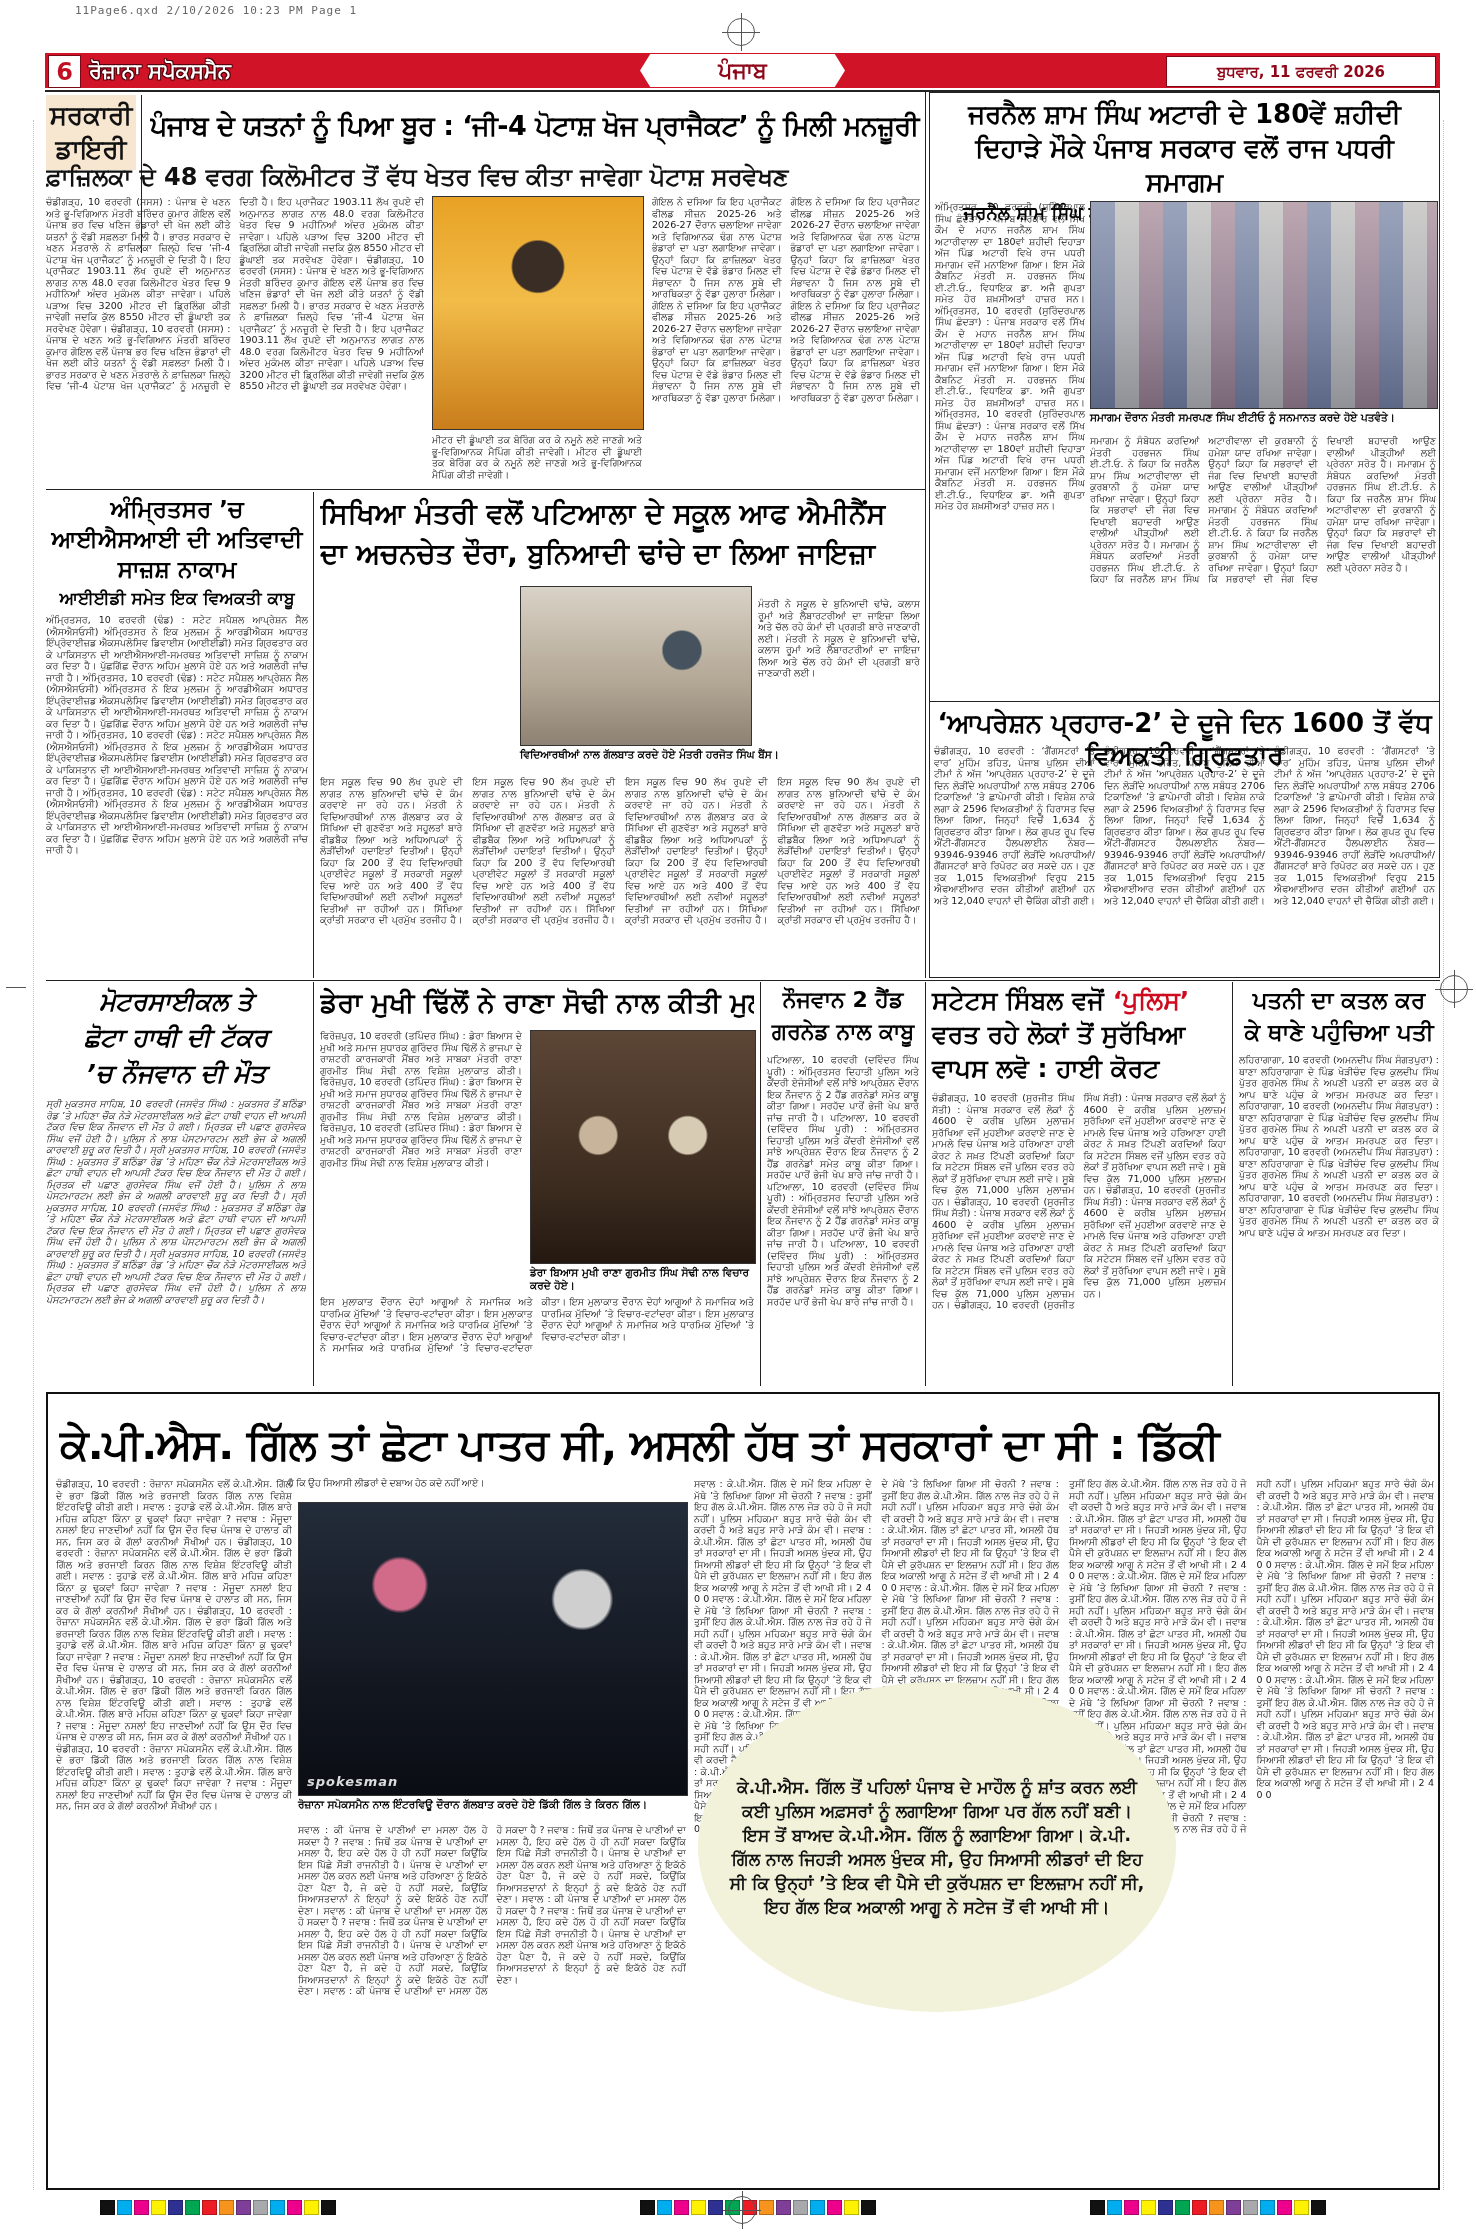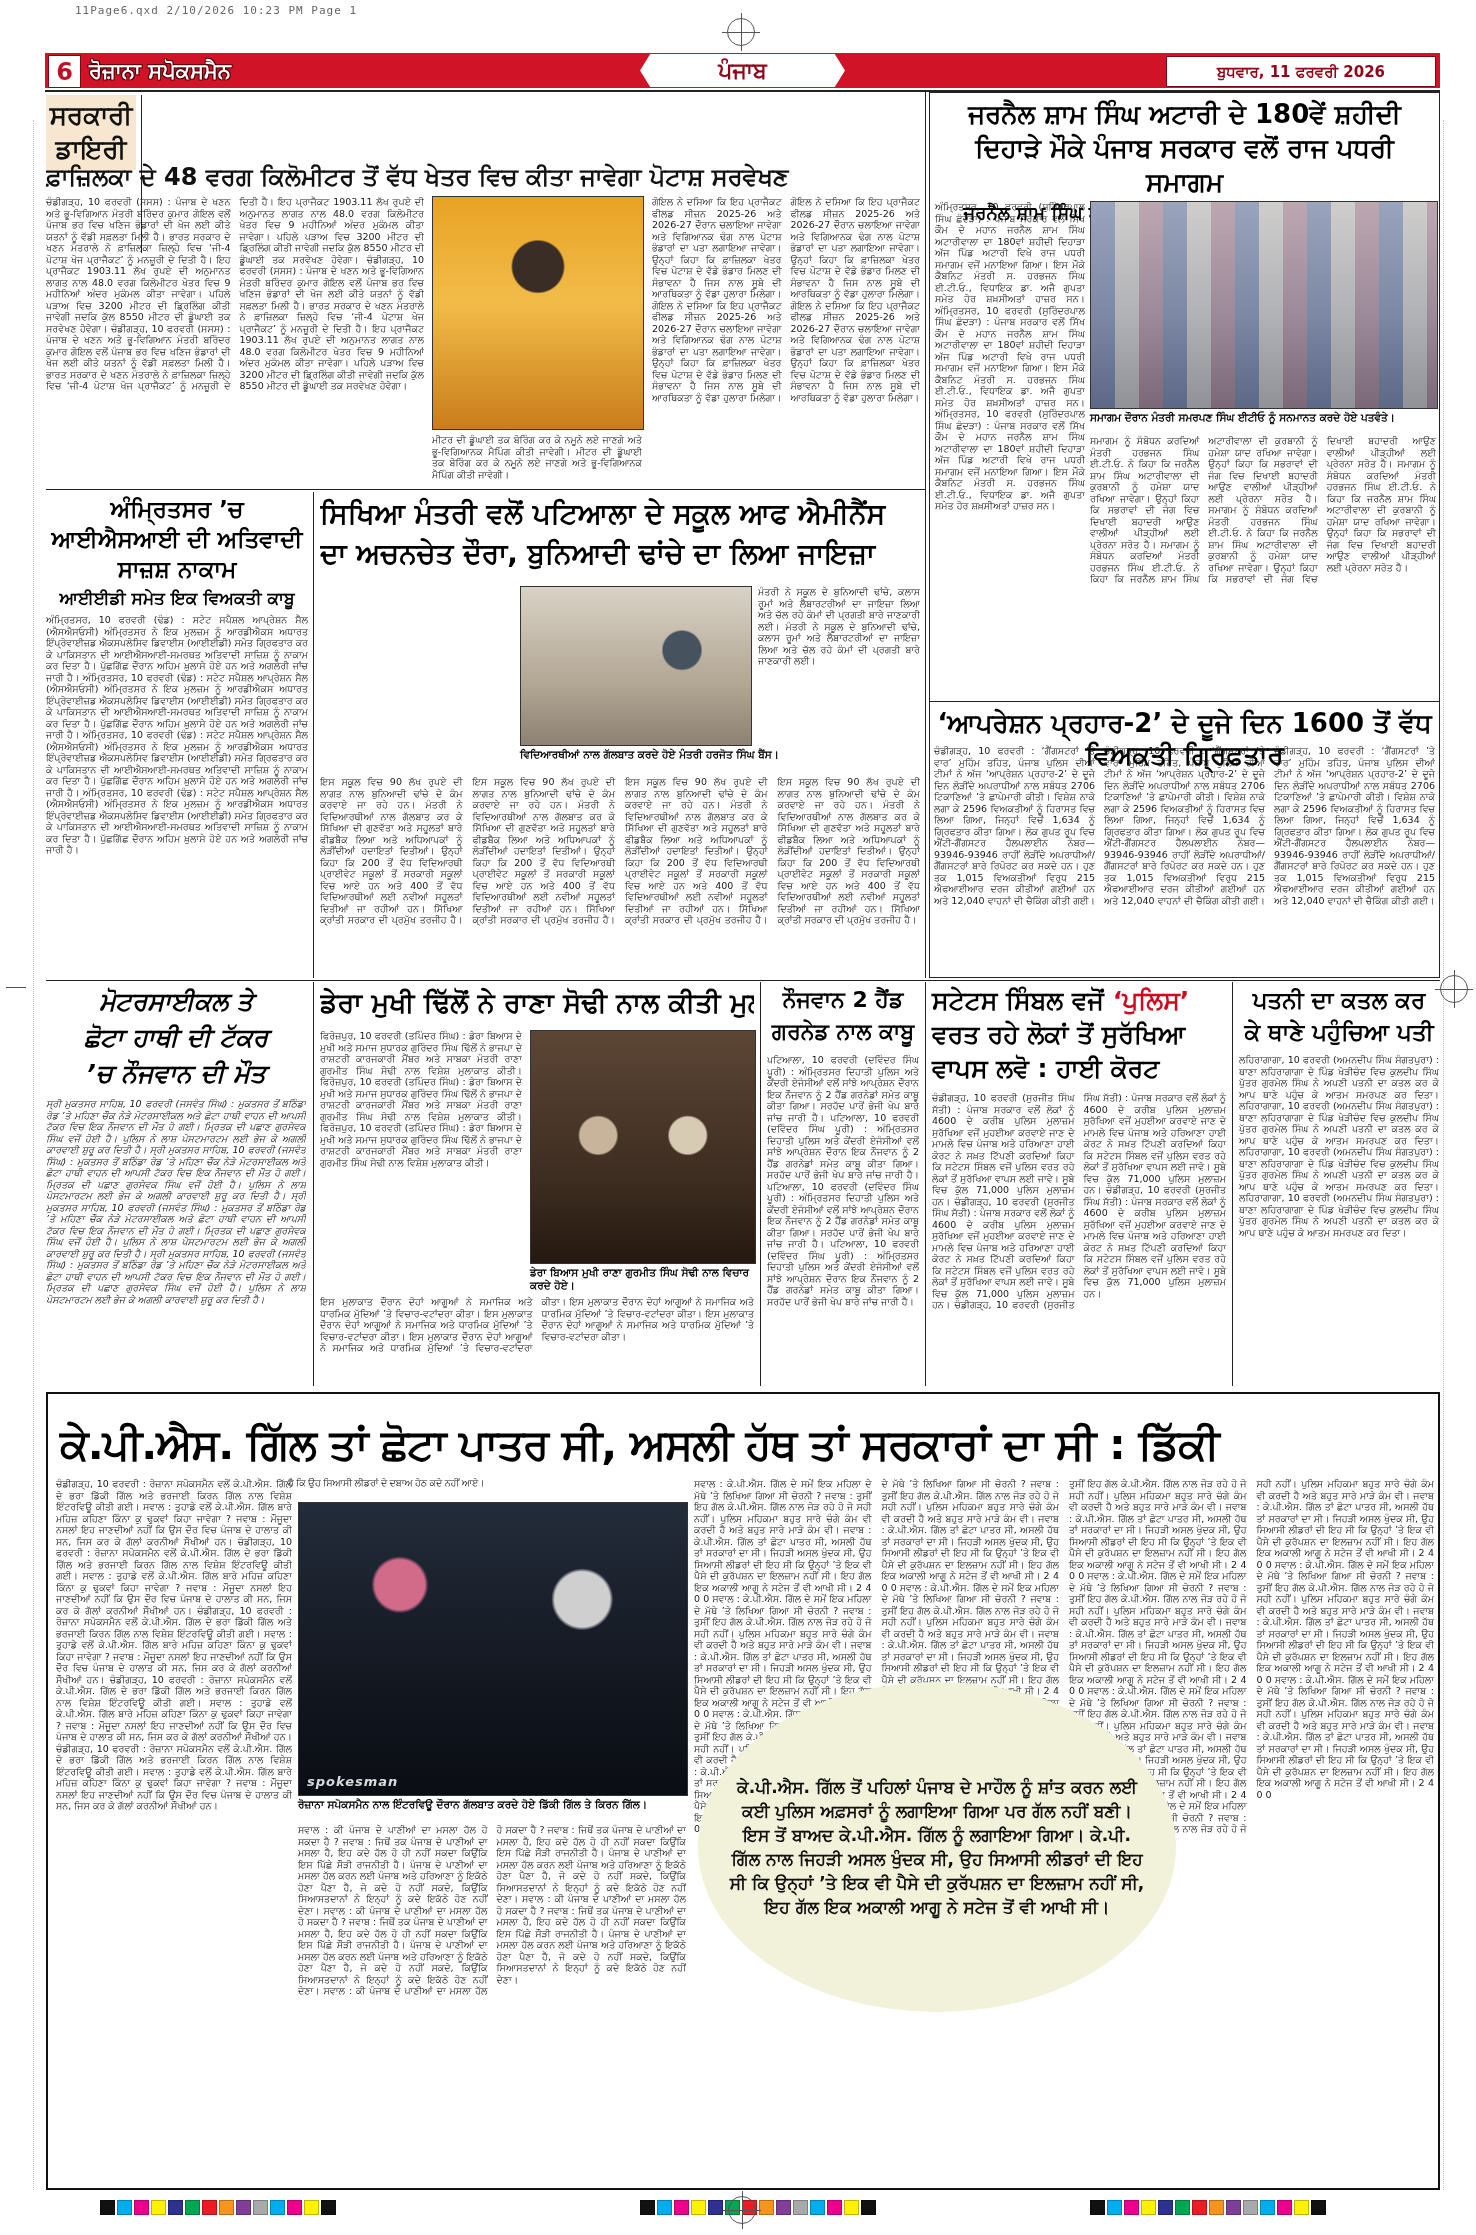--- a/index.html
+++ b/index.html
@@ -90,6 +90,7 @@
     <div>ਡਾਇਰੀ</div>
   </div>
   <div class="abs vrule" style="left:141px;top:95px;height:158px;"></div>
+  <div class="abs hl hl-main" style="left:150px;top:96px;width:772px;overflow:hidden;">ਪੰਜਾਬ ਦੇ ਯਤਨਾਂ ਨੂੰ ਪਿਆ ਬੂਰ : ‘ਜੀ-4 ਪੋਟਾਸ਼ ਖੋਜ ਪ੍ਰਾਜੈਕਟ’ ਨੂੰ ਮਿਲੀ ਮਨਜ਼ੂਰੀ</div>
   <div class="abs hl-sub" style="left:46px;top:160px;width:876px;overflow:hidden;">ਫ਼ਾਜ਼ਿਲਕਾ ਦੇ 48 ਵਰਗ ਕਿਲੋਮੀਟਰ ਤੋਂ ਵੱਧ ਖੇਤਰ ਵਿਚ ਕੀਤਾ ਜਾਵੇਗਾ ਪੋਟਾਸ਼ ਸਰਵੇਖਣ</div>
   <div class="abs" style="left:46px;top:196px;width:876px;height:292px;display:flex;gap:8px;">
     <div class="body cols2" style="width:378px;height:292px;">ਚੰਡੀਗੜ੍ਹ, 10 ਫਰਵਰੀ (ਸਸਸ) : ਪੰਜਾਬ ਦੇ ਖਣਨ ਅਤੇ ਭੂ-ਵਿਗਿਆਨ ਮੰਤਰੀ ਬਰਿੰਦਰ ਕੁਮਾਰ ਗੋਇਲ ਵਲੋਂ ਪੰਜਾਬ ਭਰ ਵਿਚ ਖਣਿਜ ਭੰਡਾਰਾਂ ਦੀ ਖੋਜ ਲਈ ਕੀਤੇ ਯਤਨਾਂ ਨੂੰ ਵੱਡੀ ਸਫ਼ਲਤਾ ਮਿਲੀ ਹੈ। ਭਾਰਤ ਸਰਕਾਰ ਦੇ ਖਣਨ ਮੰਤਰਾਲੇ ਨੇ ਫ਼ਾਜ਼ਿਲਕਾ ਜ਼ਿਲ੍ਹੇ ਵਿਚ ‘ਜੀ-4 ਪੋਟਾਸ਼ ਖੋਜ ਪ੍ਰਾਜੈਕਟ’ ਨੂੰ ਮਨਜ਼ੂਰੀ ਦੇ ਦਿਤੀ ਹੈ। ਇਹ ਪ੍ਰਾਜੈਕਟ 1903.11 ਲੱਖ ਰੁਪਏ ਦੀ ਅਨੁਮਾਨਤ ਲਾਗਤ ਨਾਲ 48.0 ਵਰਗ ਕਿਲੋਮੀਟਰ ਖੇਤਰ ਵਿਚ 9 ਮਹੀਨਿਆਂ ਅੰਦਰ ਮੁਕੰਮਲ ਕੀਤਾ ਜਾਵੇਗਾ। ਪਹਿਲੇ ਪੜਾਅ ਵਿਚ 3200 ਮੀਟਰ ਦੀ ਡ੍ਰਿਲਿੰਗ ਕੀਤੀ ਜਾਵੇਗੀ ਜਦਕਿ ਕੁੱਲ 8550 ਮੀਟਰ ਦੀ ਡੂੰਘਾਈ ਤਕ ਸਰਵੇਖਣ ਹੋਵੇਗਾ। ਚੰਡੀਗੜ੍ਹ, 10 ਫਰਵਰੀ (ਸਸਸ) : ਪੰਜਾਬ ਦੇ ਖਣਨ ਅਤੇ ਭੂ-ਵਿਗਿਆਨ ਮੰਤਰੀ ਬਰਿੰਦਰ ਕੁਮਾਰ ਗੋਇਲ ਵਲੋਂ ਪੰਜਾਬ ਭਰ ਵਿਚ ਖਣਿਜ ਭੰਡਾਰਾਂ ਦੀ ਖੋਜ ਲਈ ਕੀਤੇ ਯਤਨਾਂ ਨੂੰ ਵੱਡੀ ਸਫ਼ਲਤਾ ਮਿਲੀ ਹੈ। ਭਾਰਤ ਸਰਕਾਰ ਦੇ ਖਣਨ ਮੰਤਰਾਲੇ ਨੇ ਫ਼ਾਜ਼ਿਲਕਾ ਜ਼ਿਲ੍ਹੇ ਵਿਚ ‘ਜੀ-4 ਪੋਟਾਸ਼ ਖੋਜ ਪ੍ਰਾਜੈਕਟ’ ਨੂੰ ਮਨਜ਼ੂਰੀ ਦੇ ਦਿਤੀ ਹੈ। ਇਹ ਪ੍ਰਾਜੈਕਟ 1903.11 ਲੱਖ ਰੁਪਏ ਦੀ ਅਨੁਮਾਨਤ ਲਾਗਤ ਨਾਲ 48.0 ਵਰਗ ਕਿਲੋਮੀਟਰ ਖੇਤਰ ਵਿਚ 9 ਮਹੀਨਿਆਂ ਅੰਦਰ ਮੁਕੰਮਲ ਕੀਤਾ ਜਾਵੇਗਾ। ਪਹਿਲੇ ਪੜਾਅ ਵਿਚ 3200 ਮੀਟਰ ਦੀ ਡ੍ਰਿਲਿੰਗ ਕੀਤੀ ਜਾਵੇਗੀ ਜਦਕਿ ਕੁੱਲ 8550 ਮੀਟਰ ਦੀ ਡੂੰਘਾਈ ਤਕ ਸਰਵੇਖਣ ਹੋਵੇਗਾ। ਚੰਡੀਗੜ੍ਹ, 10 ਫਰਵਰੀ (ਸਸਸ) : ਪੰਜਾਬ ਦੇ ਖਣਨ ਅਤੇ ਭੂ-ਵਿਗਿਆਨ ਮੰਤਰੀ ਬਰਿੰਦਰ ਕੁਮਾਰ ਗੋਇਲ ਵਲੋਂ ਪੰਜਾਬ ਭਰ ਵਿਚ ਖਣਿਜ ਭੰਡਾਰਾਂ ਦੀ ਖੋਜ ਲਈ ਕੀਤੇ ਯਤਨਾਂ ਨੂੰ ਵੱਡੀ ਸਫ਼ਲਤਾ ਮਿਲੀ ਹੈ। ਭਾਰਤ ਸਰਕਾਰ ਦੇ ਖਣਨ ਮੰਤਰਾਲੇ ਨੇ ਫ਼ਾਜ਼ਿਲਕਾ ਜ਼ਿਲ੍ਹੇ ਵਿਚ ‘ਜੀ-4 ਪੋਟਾਸ਼ ਖੋਜ ਪ੍ਰਾਜੈਕਟ’ ਨੂੰ ਮਨਜ਼ੂਰੀ ਦੇ ਦਿਤੀ ਹੈ। ਇਹ ਪ੍ਰਾਜੈਕਟ 1903.11 ਲੱਖ ਰੁਪਏ ਦੀ ਅਨੁਮਾਨਤ ਲਾਗਤ ਨਾਲ 48.0 ਵਰਗ ਕਿਲੋਮੀਟਰ ਖੇਤਰ ਵਿਚ 9 ਮਹੀਨਿਆਂ ਅੰਦਰ ਮੁਕੰਮਲ ਕੀਤਾ ਜਾਵੇਗਾ। ਪਹਿਲੇ ਪੜਾਅ ਵਿਚ 3200 ਮੀਟਰ ਦੀ ਡ੍ਰਿਲਿੰਗ ਕੀਤੀ ਜਾਵੇਗੀ ਜਦਕਿ ਕੁੱਲ 8550 ਮੀਟਰ ਦੀ ਡੂੰਘਾਈ ਤਕ ਸਰਵੇਖਣ ਹੋਵੇਗਾ।</div>

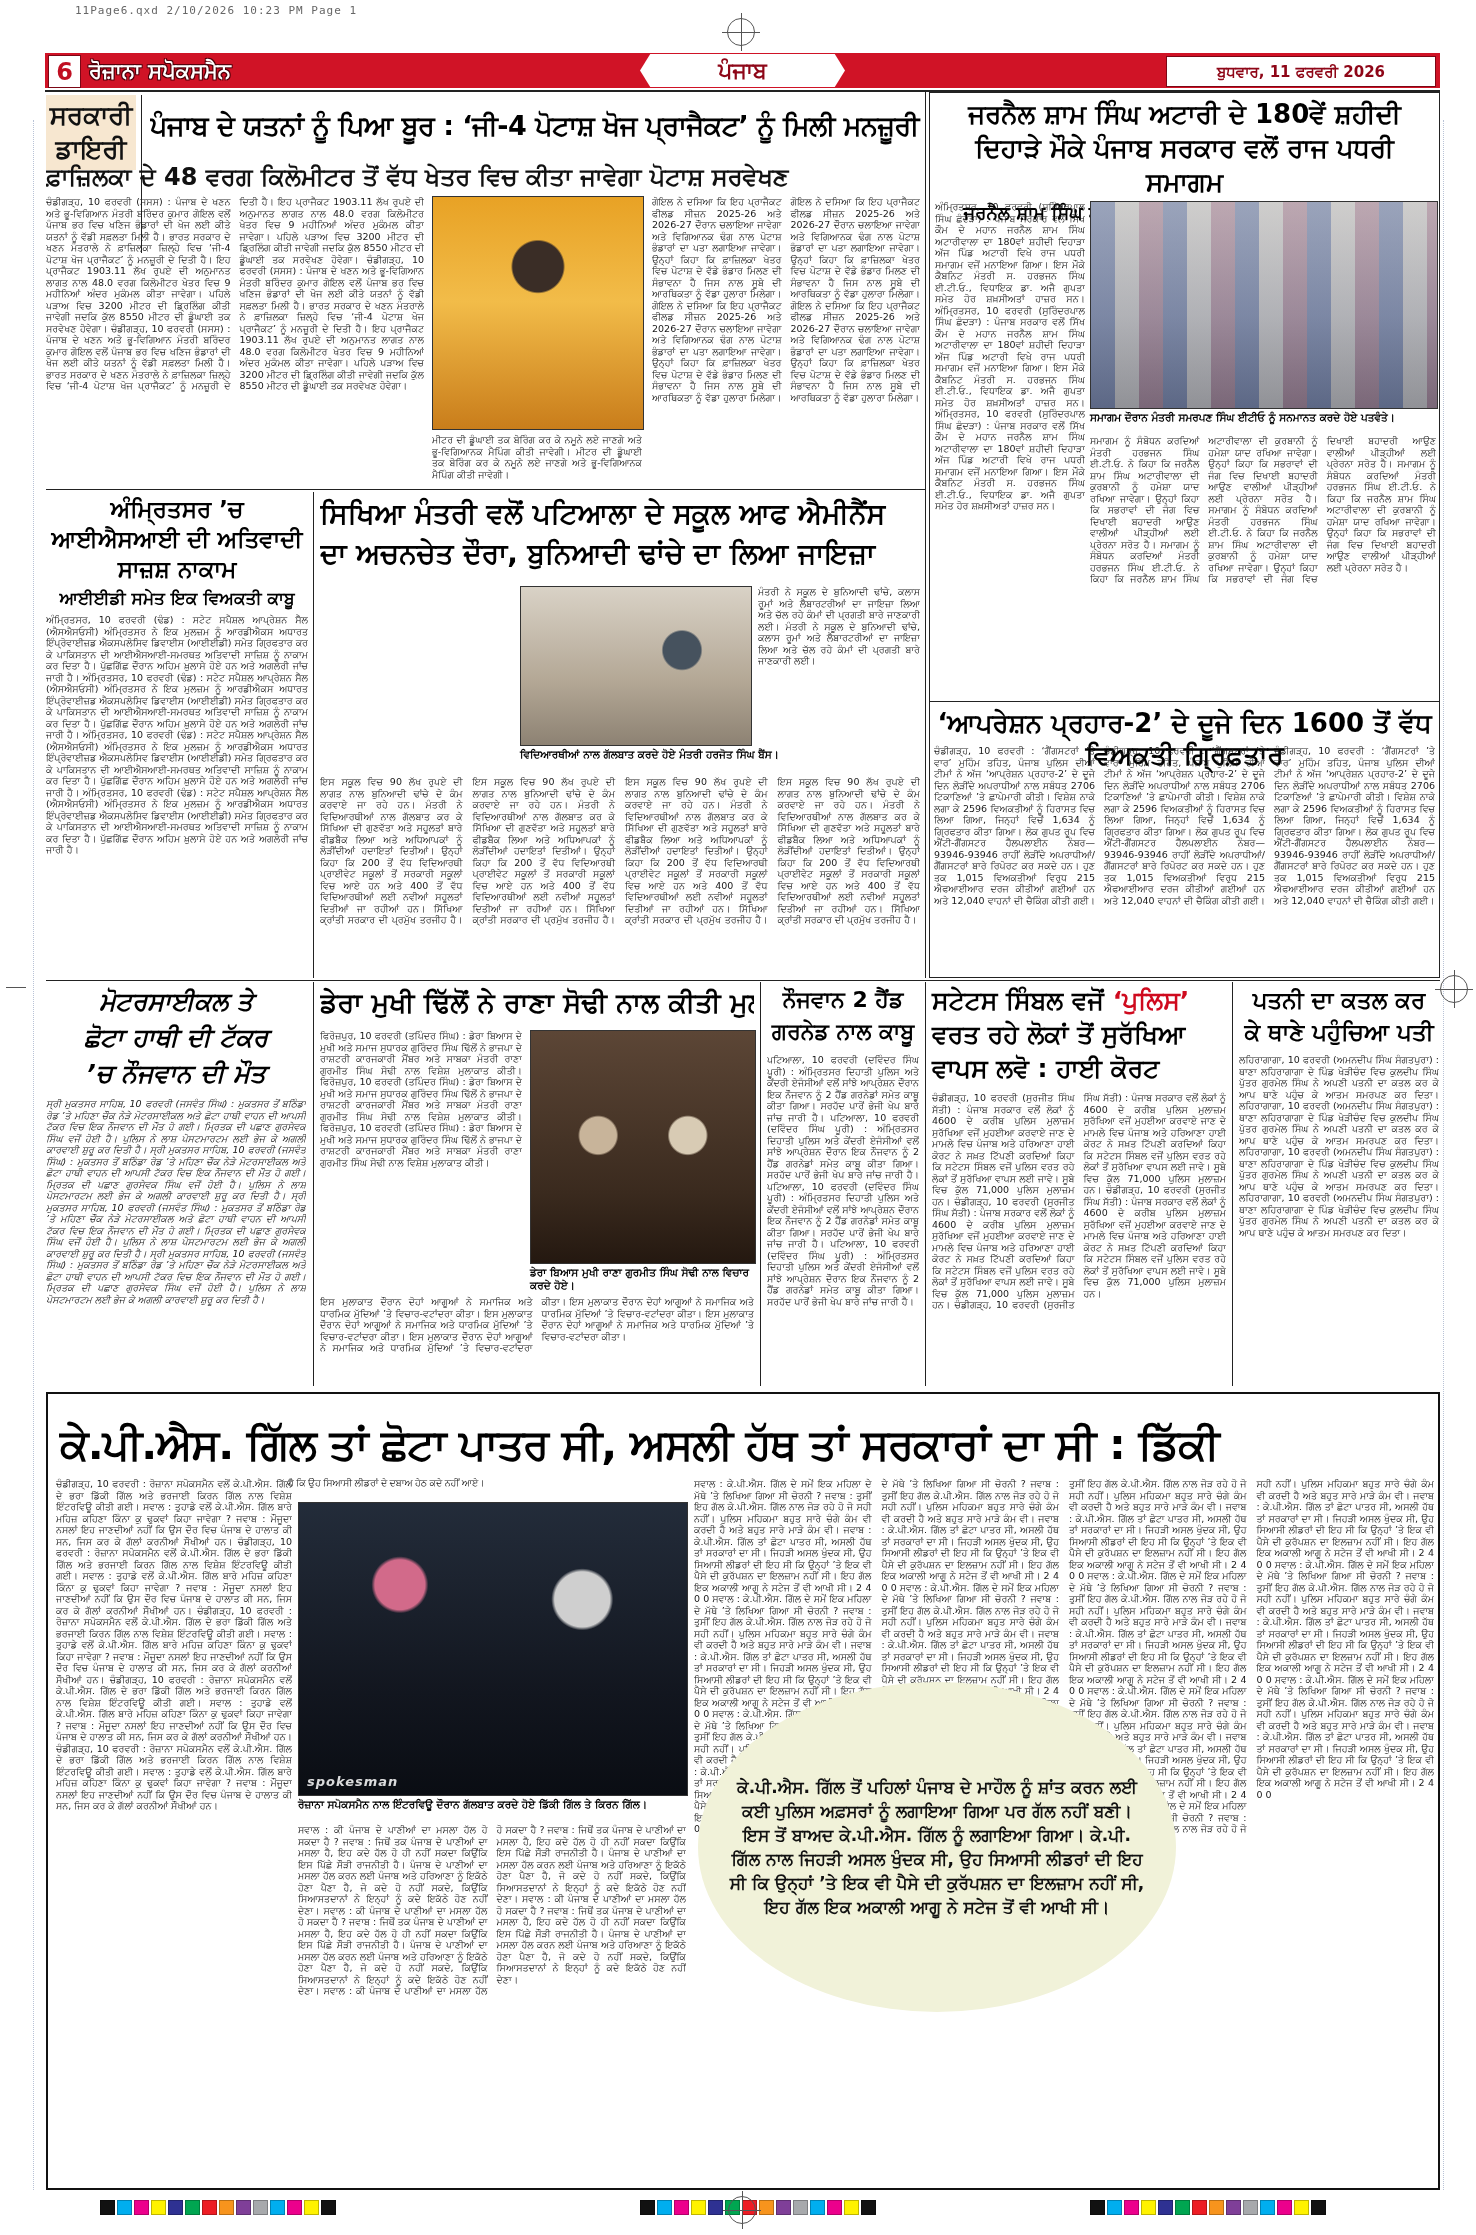--- a/index.html
+++ b/index.html
@@ -128,7 +128,7 @@
     <div class="hl" style="font-size:28px;line-height:40px;white-space:nowrap;overflow:hidden;">ਸਿਖਿਆ ਮੰਤਰੀ ਵਲੋਂ ਪਟਿਆਲਾ ਦੇ ਸਕੂਲ ਆਫ ਐਮੀਨੈਂਸ</div>
     <div class="hl" style="font-size:28px;line-height:40px;white-space:nowrap;overflow:hidden;">ਦਾ ਅਚਨਚੇਤ ਦੌਰਾ, ਬੁਨਿਆਦੀ ਢਾਂਚੇ ਦਾ ਲਿਆ ਜਾਇਜ਼ਾ</div>
     <div class="photo ph-school" style="position:absolute;left:200px;top:92px;width:230px;height:158px;"></div>
-    <div class="body" style="position:absolute;left:438px;top:92px;width:162px;height:158px;">ਮੰਤਰੀ ਨੇ ਸਕੂਲ ਦੇ ਬੁਨਿਆਦੀ ਢਾਂਚੇ, ਕਲਾਸ ਰੂਮਾਂ ਅਤੇ ਲੈਬਾਰਟਰੀਆਂ ਦਾ ਜਾਇਜ਼ਾ ਲਿਆ ਅਤੇ ਚੱਲ ਰਹੇ ਕੰਮਾਂ ਦੀ ਪ੍ਰਗਤੀ ਬਾਰੇ ਜਾਣਕਾਰੀ ਲਈ। ਮੰਤਰੀ ਨੇ ਸਕੂਲ ਦੇ ਬੁਨਿਆਦੀ ਢਾਂਚੇ, ਕਲਾਸ ਰੂਮਾਂ ਅਤੇ ਲੈਬਾਰਟਰੀਆਂ ਦਾ ਜਾਇਜ਼ਾ ਲਿਆ ਅਤੇ ਚੱਲ ਰਹੇ ਕੰਮਾਂ ਦੀ ਪ੍ਰਗਤੀ ਬਾਰੇ ਜਾਣਕਾਰੀ ਲਈ।</div>
+    <div class="body" style="position:absolute;left:438px;top:104px;width:162px;height:158px;">ਮੰਤਰੀ ਨੇ ਸਕੂਲ ਦੇ ਬੁਨਿਆਦੀ ਢਾਂਚੇ, ਕਲਾਸ ਰੂਮਾਂ ਅਤੇ ਲੈਬਾਰਟਰੀਆਂ ਦਾ ਜਾਇਜ਼ਾ ਲਿਆ ਅਤੇ ਚੱਲ ਰਹੇ ਕੰਮਾਂ ਦੀ ਪ੍ਰਗਤੀ ਬਾਰੇ ਜਾਣਕਾਰੀ ਲਈ। ਮੰਤਰੀ ਨੇ ਸਕੂਲ ਦੇ ਬੁਨਿਆਦੀ ਢਾਂਚੇ, ਕਲਾਸ ਰੂਮਾਂ ਅਤੇ ਲੈਬਾਰਟਰੀਆਂ ਦਾ ਜਾਇਜ਼ਾ ਲਿਆ ਅਤੇ ਚੱਲ ਰਹੇ ਕੰਮਾਂ ਦੀ ਪ੍ਰਗਤੀ ਬਾਰੇ ਜਾਣਕਾਰੀ ਲਈ।</div>
     <div class="caption" style="position:absolute;left:200px;top:254px;width:340px;">ਵਿਦਿਆਰਥੀਆਂ ਨਾਲ ਗੱਲਬਾਤ ਕਰਦੇ ਹੋਏ ਮੰਤਰੀ ਹਰਜੋਤ ਸਿੰਘ ਬੈਂਸ।</div>
     <div class="body cols4" style="position:absolute;left:0;top:282px;width:600px;height:196px;">ਇਸ ਸਕੂਲ ਵਿਚ 90 ਲੱਖ ਰੁਪਏ ਦੀ ਲਾਗਤ ਨਾਲ ਬੁਨਿਆਦੀ ਢਾਂਚੇ ਦੇ ਕੰਮ ਕਰਵਾਏ ਜਾ ਰਹੇ ਹਨ। ਮੰਤਰੀ ਨੇ ਵਿਦਿਆਰਥੀਆਂ ਨਾਲ ਗੱਲਬਾਤ ਕਰ ਕੇ ਸਿੱਖਿਆ ਦੀ ਗੁਣਵੱਤਾ ਅਤੇ ਸਹੂਲਤਾਂ ਬਾਰੇ ਫੀਡਬੈਕ ਲਿਆ ਅਤੇ ਅਧਿਆਪਕਾਂ ਨੂੰ ਲੋੜੀਂਦੀਆਂ ਹਦਾਇਤਾਂ ਦਿਤੀਆਂ। ਉਨ੍ਹਾਂ ਕਿਹਾ ਕਿ 200 ਤੋਂ ਵੱਧ ਵਿਦਿਆਰਥੀ ਪ੍ਰਾਈਵੇਟ ਸਕੂਲਾਂ ਤੋਂ ਸਰਕਾਰੀ ਸਕੂਲਾਂ ਵਿਚ ਆਏ ਹਨ ਅਤੇ 400 ਤੋਂ ਵੱਧ ਵਿਦਿਆਰਥੀਆਂ ਲਈ ਨਵੀਆਂ ਸਹੂਲਤਾਂ ਦਿਤੀਆਂ ਜਾ ਰਹੀਆਂ ਹਨ। ਸਿੱਖਿਆ ਕ੍ਰਾਂਤੀ ਸਰਕਾਰ ਦੀ ਪ੍ਰਮੁੱਖ ਤਰਜੀਹ ਹੈ। ਇਸ ਸਕੂਲ ਵਿਚ 90 ਲੱਖ ਰੁਪਏ ਦੀ ਲਾਗਤ ਨਾਲ ਬੁਨਿਆਦੀ ਢਾਂਚੇ ਦੇ ਕੰਮ ਕਰਵਾਏ ਜਾ ਰਹੇ ਹਨ। ਮੰਤਰੀ ਨੇ ਵਿਦਿਆਰਥੀਆਂ ਨਾਲ ਗੱਲਬਾਤ ਕਰ ਕੇ ਸਿੱਖਿਆ ਦੀ ਗੁਣਵੱਤਾ ਅਤੇ ਸਹੂਲਤਾਂ ਬਾਰੇ ਫੀਡਬੈਕ ਲਿਆ ਅਤੇ ਅਧਿਆਪਕਾਂ ਨੂੰ ਲੋੜੀਂਦੀਆਂ ਹਦਾਇਤਾਂ ਦਿਤੀਆਂ। ਉਨ੍ਹਾਂ ਕਿਹਾ ਕਿ 200 ਤੋਂ ਵੱਧ ਵਿਦਿਆਰਥੀ ਪ੍ਰਾਈਵੇਟ ਸਕੂਲਾਂ ਤੋਂ ਸਰਕਾਰੀ ਸਕੂਲਾਂ ਵਿਚ ਆਏ ਹਨ ਅਤੇ 400 ਤੋਂ ਵੱਧ ਵਿਦਿਆਰਥੀਆਂ ਲਈ ਨਵੀਆਂ ਸਹੂਲਤਾਂ ਦਿਤੀਆਂ ਜਾ ਰਹੀਆਂ ਹਨ। ਸਿੱਖਿਆ ਕ੍ਰਾਂਤੀ ਸਰਕਾਰ ਦੀ ਪ੍ਰਮੁੱਖ ਤਰਜੀਹ ਹੈ। ਇਸ ਸਕੂਲ ਵਿਚ 90 ਲੱਖ ਰੁਪਏ ਦੀ ਲਾਗਤ ਨਾਲ ਬੁਨਿਆਦੀ ਢਾਂਚੇ ਦੇ ਕੰਮ ਕਰਵਾਏ ਜਾ ਰਹੇ ਹਨ। ਮੰਤਰੀ ਨੇ ਵਿਦਿਆਰਥੀਆਂ ਨਾਲ ਗੱਲਬਾਤ ਕਰ ਕੇ ਸਿੱਖਿਆ ਦੀ ਗੁਣਵੱਤਾ ਅਤੇ ਸਹੂਲਤਾਂ ਬਾਰੇ ਫੀਡਬੈਕ ਲਿਆ ਅਤੇ ਅਧਿਆਪਕਾਂ ਨੂੰ ਲੋੜੀਂਦੀਆਂ ਹਦਾਇਤਾਂ ਦਿਤੀਆਂ। ਉਨ੍ਹਾਂ ਕਿਹਾ ਕਿ 200 ਤੋਂ ਵੱਧ ਵਿਦਿਆਰਥੀ ਪ੍ਰਾਈਵੇਟ ਸਕੂਲਾਂ ਤੋਂ ਸਰਕਾਰੀ ਸਕੂਲਾਂ ਵਿਚ ਆਏ ਹਨ ਅਤੇ 400 ਤੋਂ ਵੱਧ ਵਿਦਿਆਰਥੀਆਂ ਲਈ ਨਵੀਆਂ ਸਹੂਲਤਾਂ ਦਿਤੀਆਂ ਜਾ ਰਹੀਆਂ ਹਨ। ਸਿੱਖਿਆ ਕ੍ਰਾਂਤੀ ਸਰਕਾਰ ਦੀ ਪ੍ਰਮੁੱਖ ਤਰਜੀਹ ਹੈ। ਇਸ ਸਕੂਲ ਵਿਚ 90 ਲੱਖ ਰੁਪਏ ਦੀ ਲਾਗਤ ਨਾਲ ਬੁਨਿਆਦੀ ਢਾਂਚੇ ਦੇ ਕੰਮ ਕਰਵਾਏ ਜਾ ਰਹੇ ਹਨ। ਮੰਤਰੀ ਨੇ ਵਿਦਿਆਰਥੀਆਂ ਨਾਲ ਗੱਲਬਾਤ ਕਰ ਕੇ ਸਿੱਖਿਆ ਦੀ ਗੁਣਵੱਤਾ ਅਤੇ ਸਹੂਲਤਾਂ ਬਾਰੇ ਫੀਡਬੈਕ ਲਿਆ ਅਤੇ ਅਧਿਆਪਕਾਂ ਨੂੰ ਲੋੜੀਂਦੀਆਂ ਹਦਾਇਤਾਂ ਦਿਤੀਆਂ। ਉਨ੍ਹਾਂ ਕਿਹਾ ਕਿ 200 ਤੋਂ ਵੱਧ ਵਿਦਿਆਰਥੀ ਪ੍ਰਾਈਵੇਟ ਸਕੂਲਾਂ ਤੋਂ ਸਰਕਾਰੀ ਸਕੂਲਾਂ ਵਿਚ ਆਏ ਹਨ ਅਤੇ 400 ਤੋਂ ਵੱਧ ਵਿਦਿਆਰਥੀਆਂ ਲਈ ਨਵੀਆਂ ਸਹੂਲਤਾਂ ਦਿਤੀਆਂ ਜਾ ਰਹੀਆਂ ਹਨ। ਸਿੱਖਿਆ ਕ੍ਰਾਂਤੀ ਸਰਕਾਰ ਦੀ ਪ੍ਰਮੁੱਖ ਤਰਜੀਹ ਹੈ।</div>
   </div>

